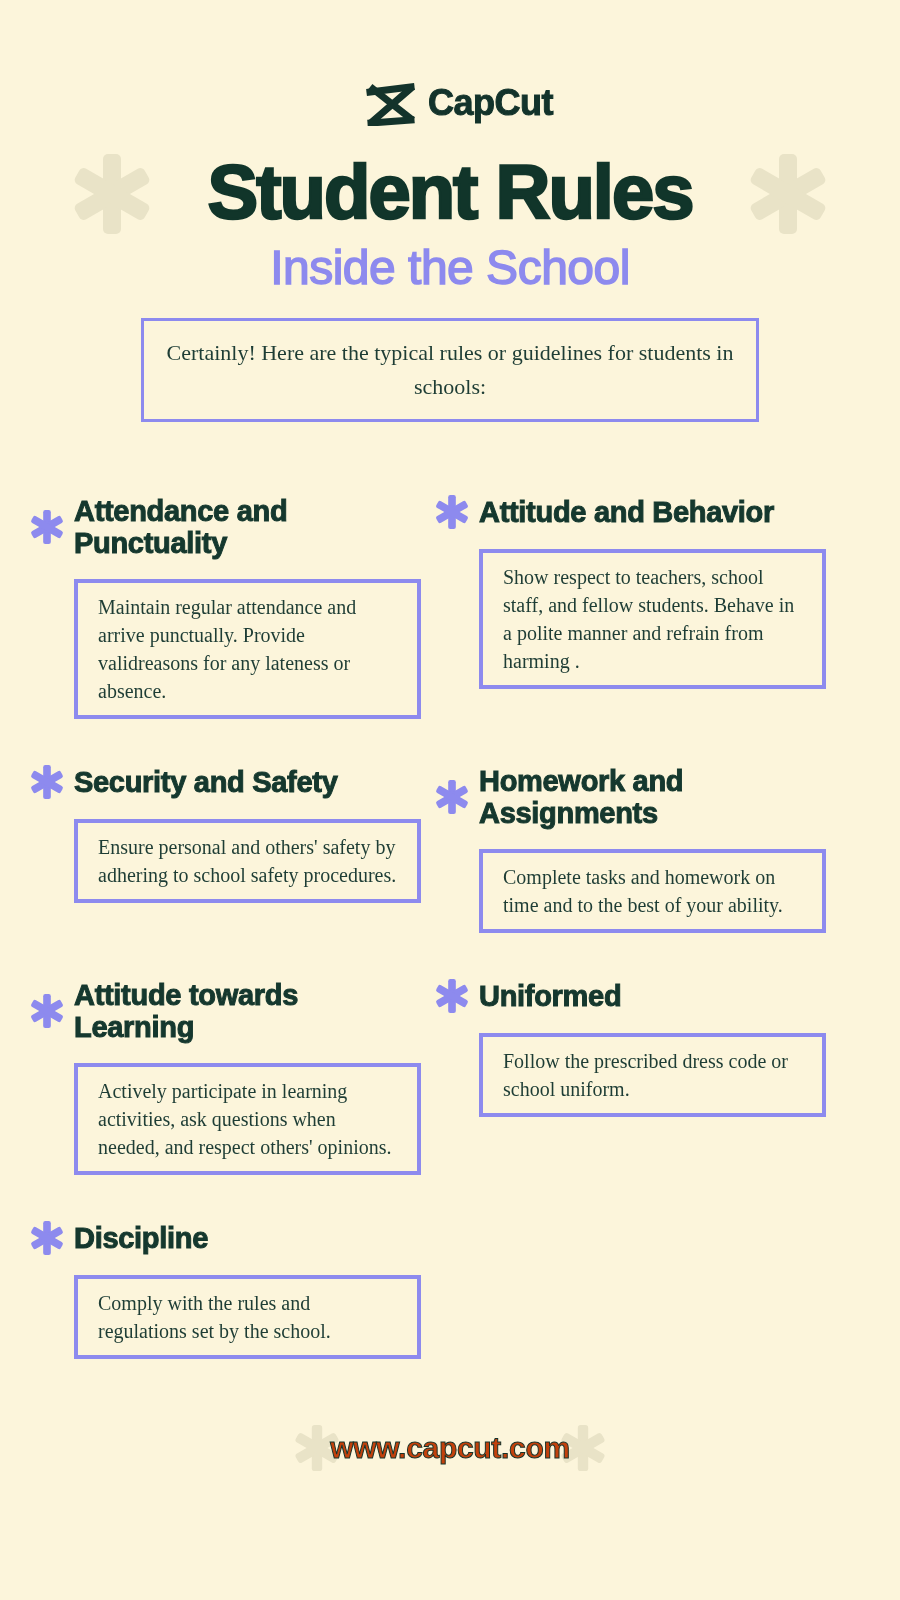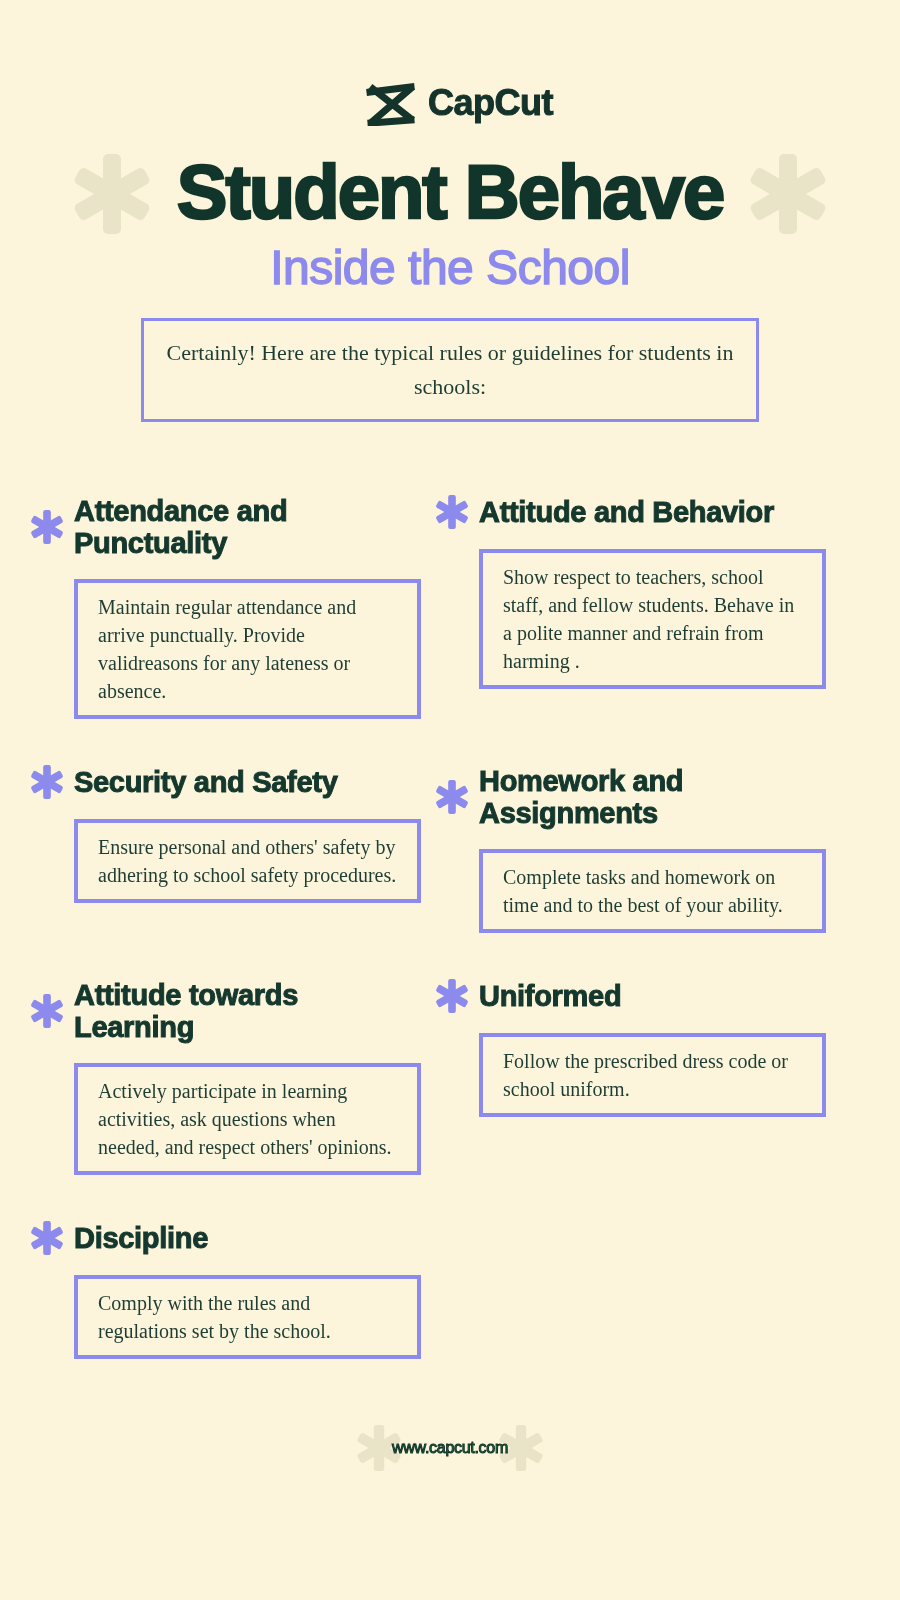--- a/index.html
+++ b/index.html
@@ -103,7 +103,7 @@
     <svg class="ast big left">
         <use href="#ast"></use>
       </svg>
-    <h1>Student Behave</h1>
+    <h1>Student Rules</h1>
     <svg class="ast big right">
         <use href="#ast"></use>
       </svg>

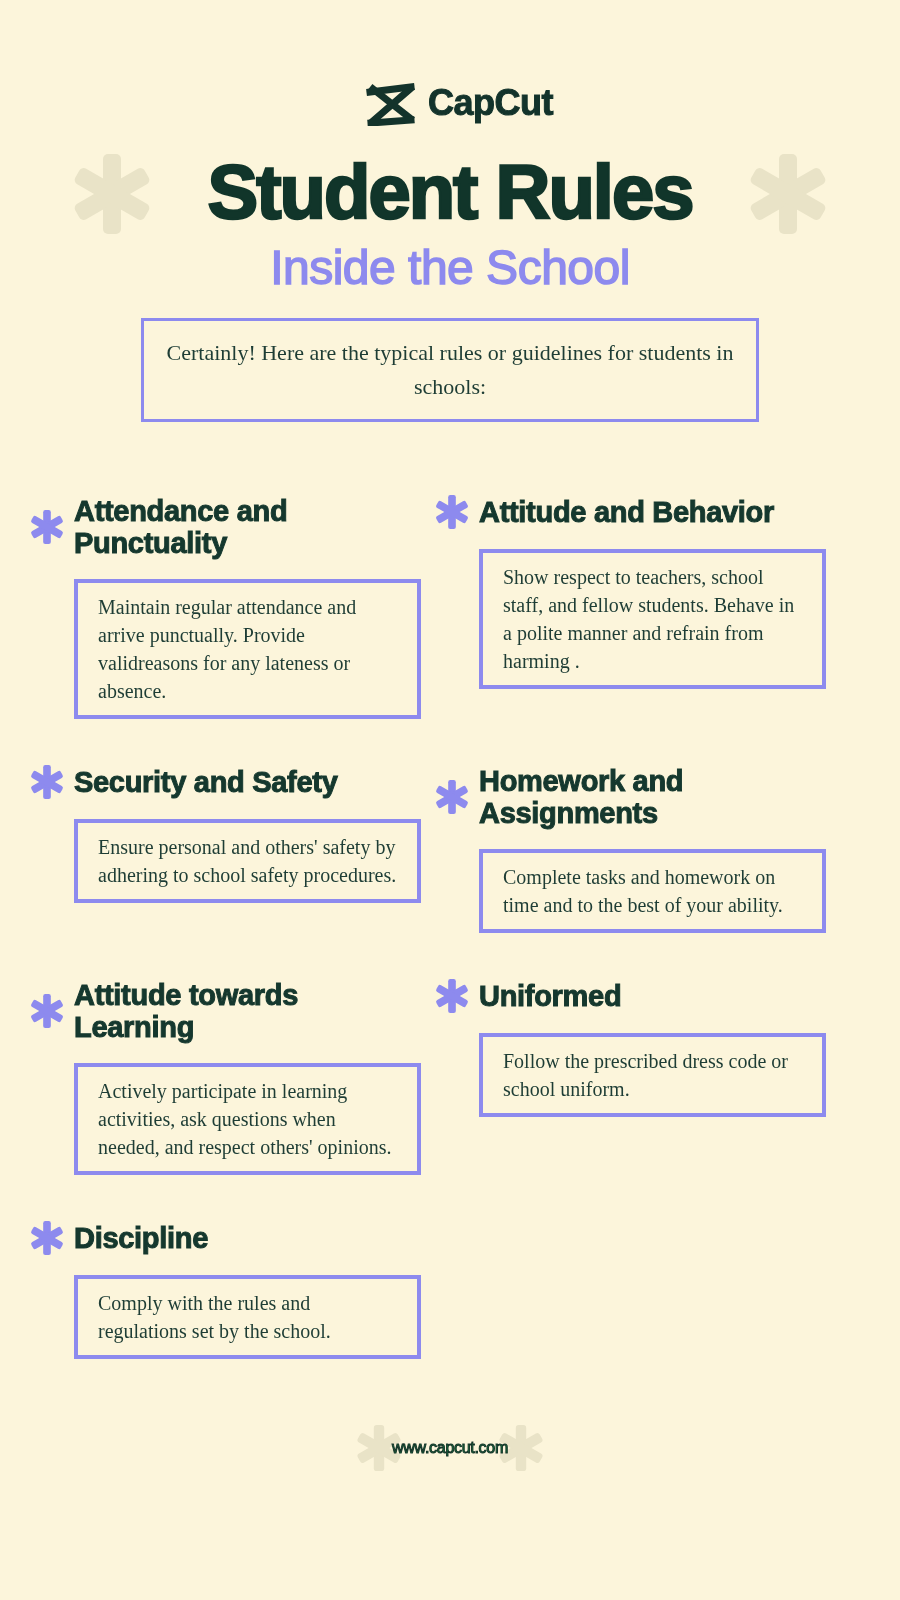--- a/index.html
+++ b/index.html
@@ -67,7 +67,7 @@
   .footer .ast.l { margin-right:-10px; }
   .footer .ast.r { margin-left:-10px; }
   .footer .url {
-    position:relative; z-index:1; font-size:16px; font-weight:normal; color:#15803d;
+    position:relative; z-index:1; font-size:30px; font-weight:bold; color:#c2410c;
     -webkit-text-stroke:1px #143229; letter-spacing:-0.3px;
   }
   .defs { position:absolute; width:0; height:0; overflow:hidden; }

